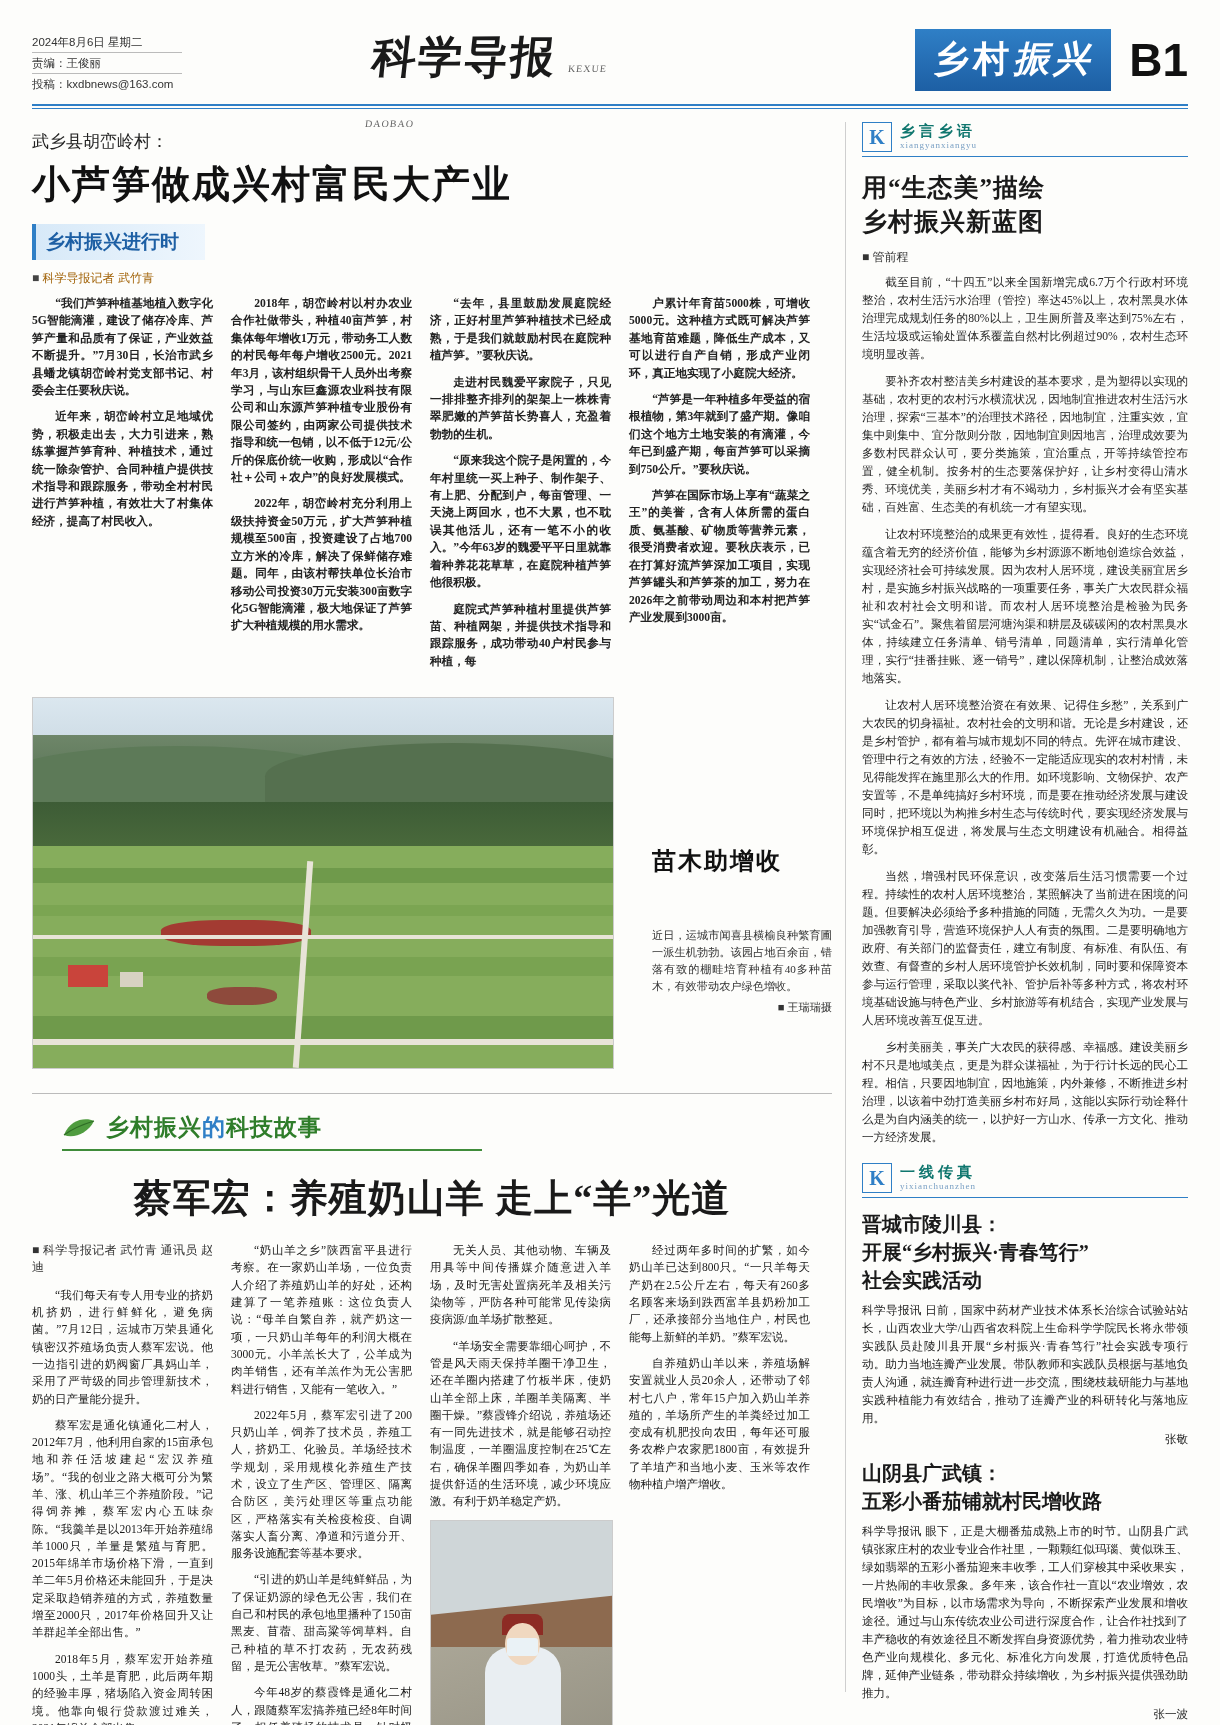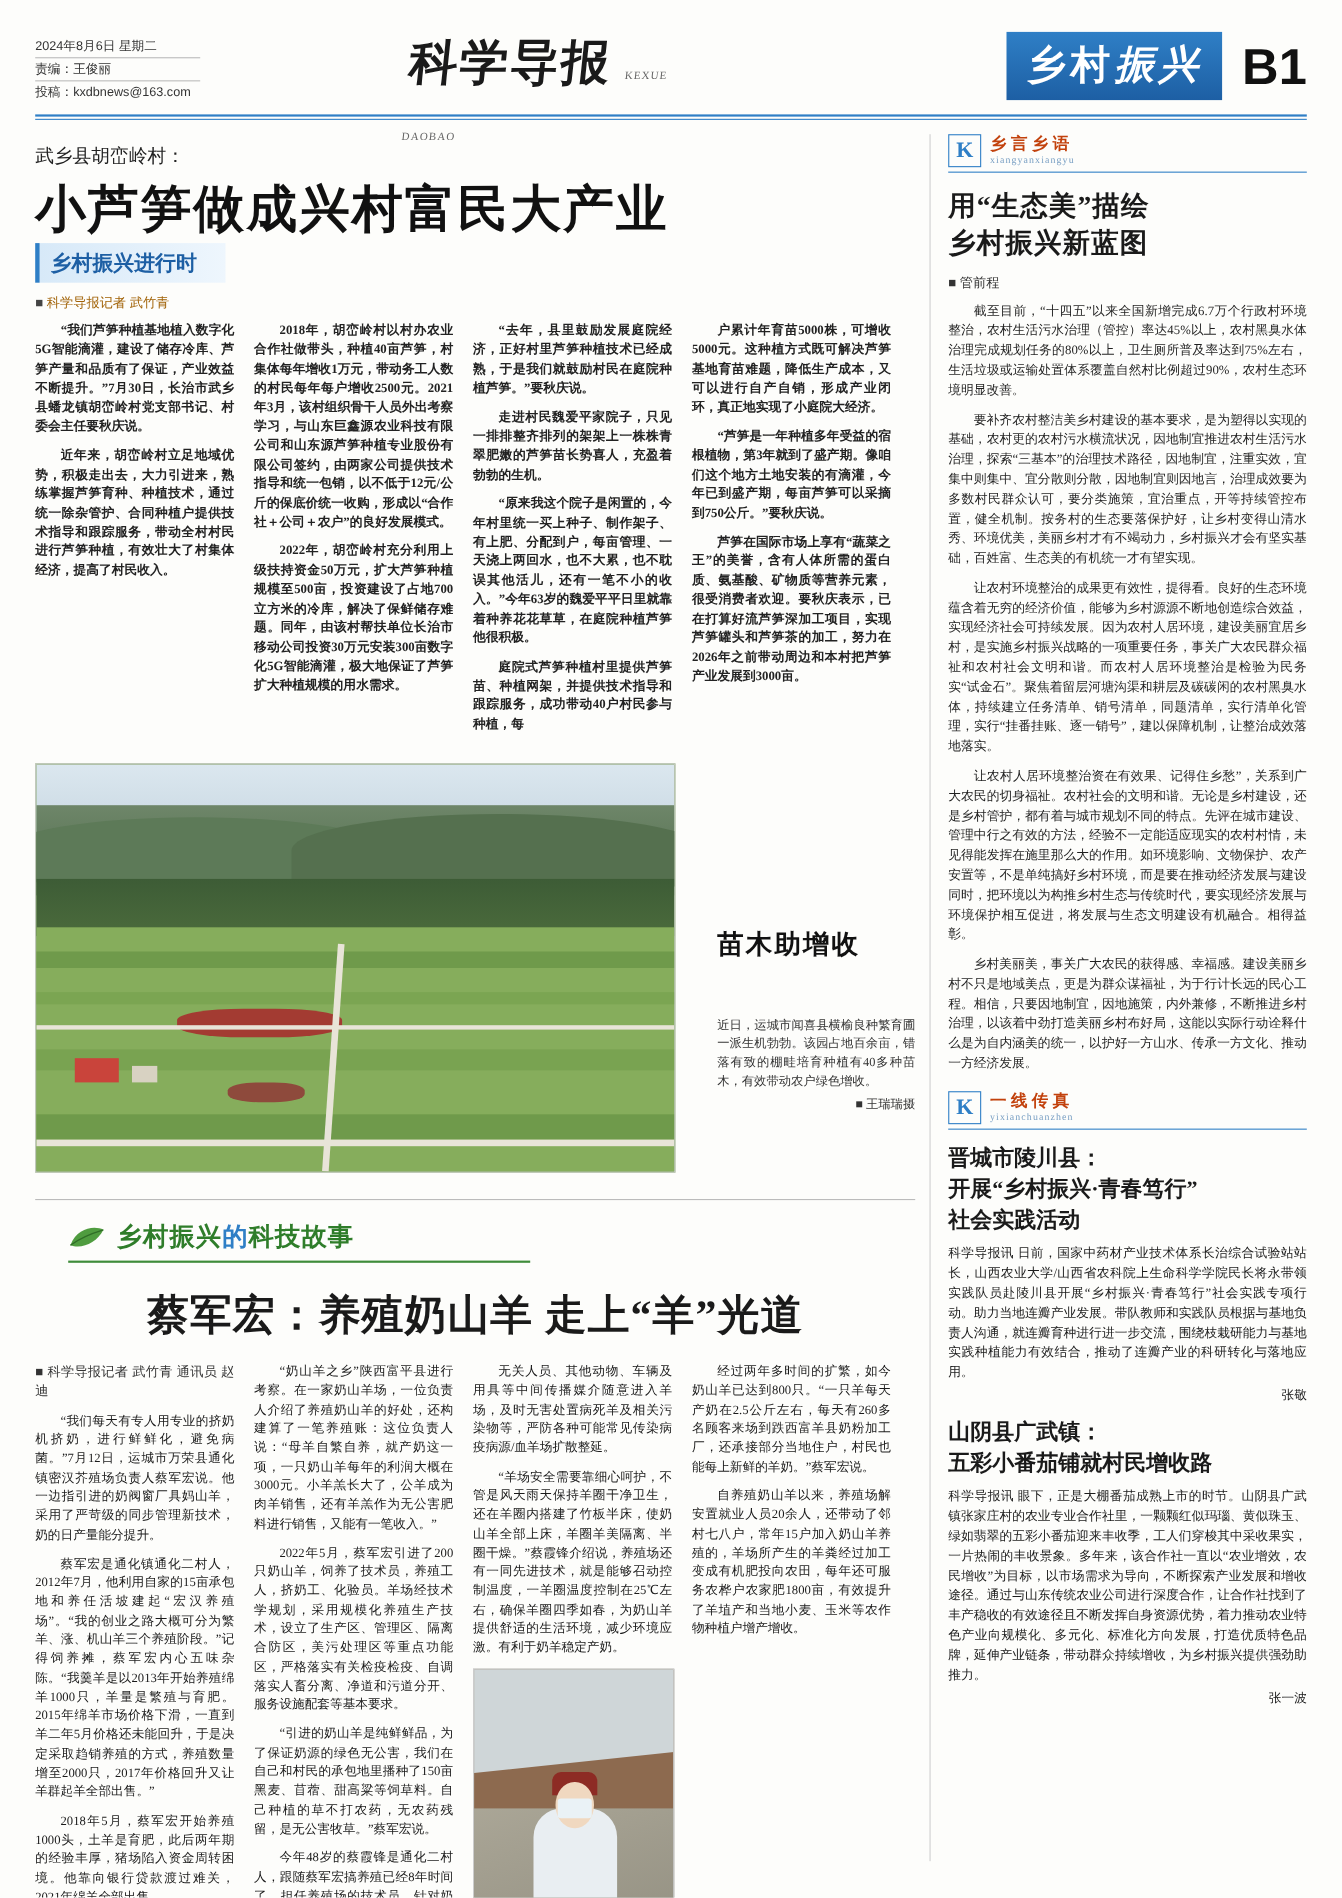--- a/index.html
+++ b/index.html
@@ -94,7 +94,7 @@
   .rc-k{width:28px;height:28px;border:1px solid #2f7fc6;color:#2f7fc6;font-weight:bold;font-size:20px;
     display:flex;align-items:center;justify-content:center;font-family:"Liberation Serif",serif;}
   .rc-k-title{line-height:1.15;}
-  .rc-k-cn{font-size:15px;font-weight:bold;color:#c2410c;letter-spacing:4px;}
+  .rc-k-cn{font-size:15px;font-weight:bold;color:#0f766e;letter-spacing:4px;}
   .rc-k-py{font-size:9px;color:#7aa0c4;letter-spacing:1px;}
   .rc-title{font-size:25px;font-weight:bold;line-height:34px;margin:14px 0 10px 0;letter-spacing:1px;}
   .rc-author{font-size:12px;color:#333;font-family:"Liberation Sans",sans-serif;margin-bottom:8px;}

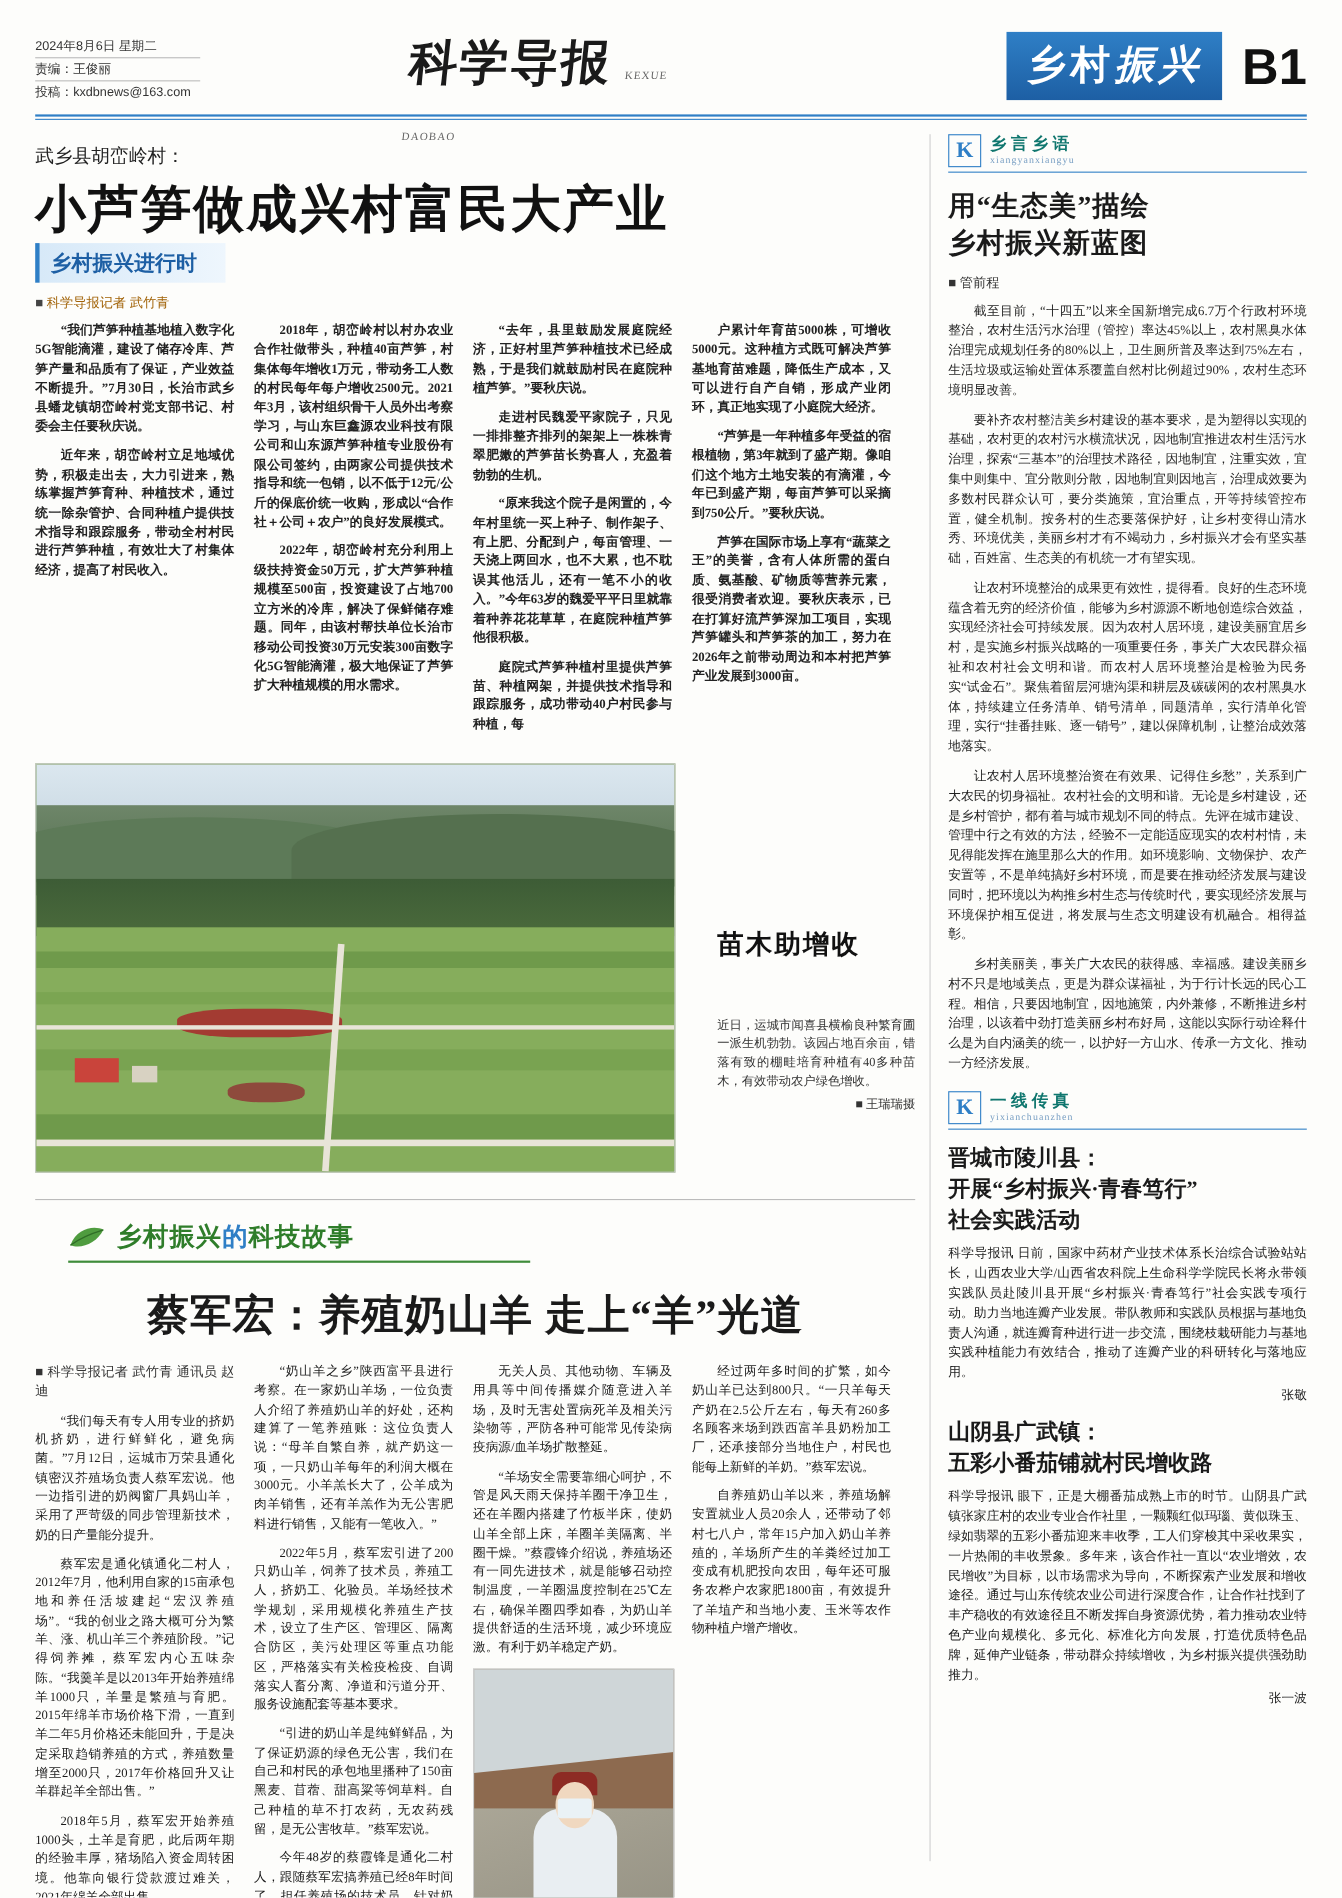--- a/index.html
+++ b/index.html
@@ -37,7 +37,7 @@
 
   
   .kicker{font-size:17px;color:#222;margin:8px 0 2px 0;font-family:"Liberation Serif",serif;}
-  .headline{font-size:46px;font-weight:bold;letter-spacing:2px;margin:6px 0 0 0;color:#111;}
+  .headline{font-size:38px;font-weight:bold;letter-spacing:2px;margin:6px 0 14px 0;color:#111;}
   .tag-box{display:inline-block;background:linear-gradient(90deg,#d7e9f8,#eef6fd);
     border-left:4px solid #2f7fc6;padding:5px 26px 5px 10px;font-size:19px;font-weight:bold;color:#1d5fa4;}
   .byline{font-size:12px;color:#a16207;margin:10px 0 8px 0;font-family:"Liberation Sans",sans-serif;}

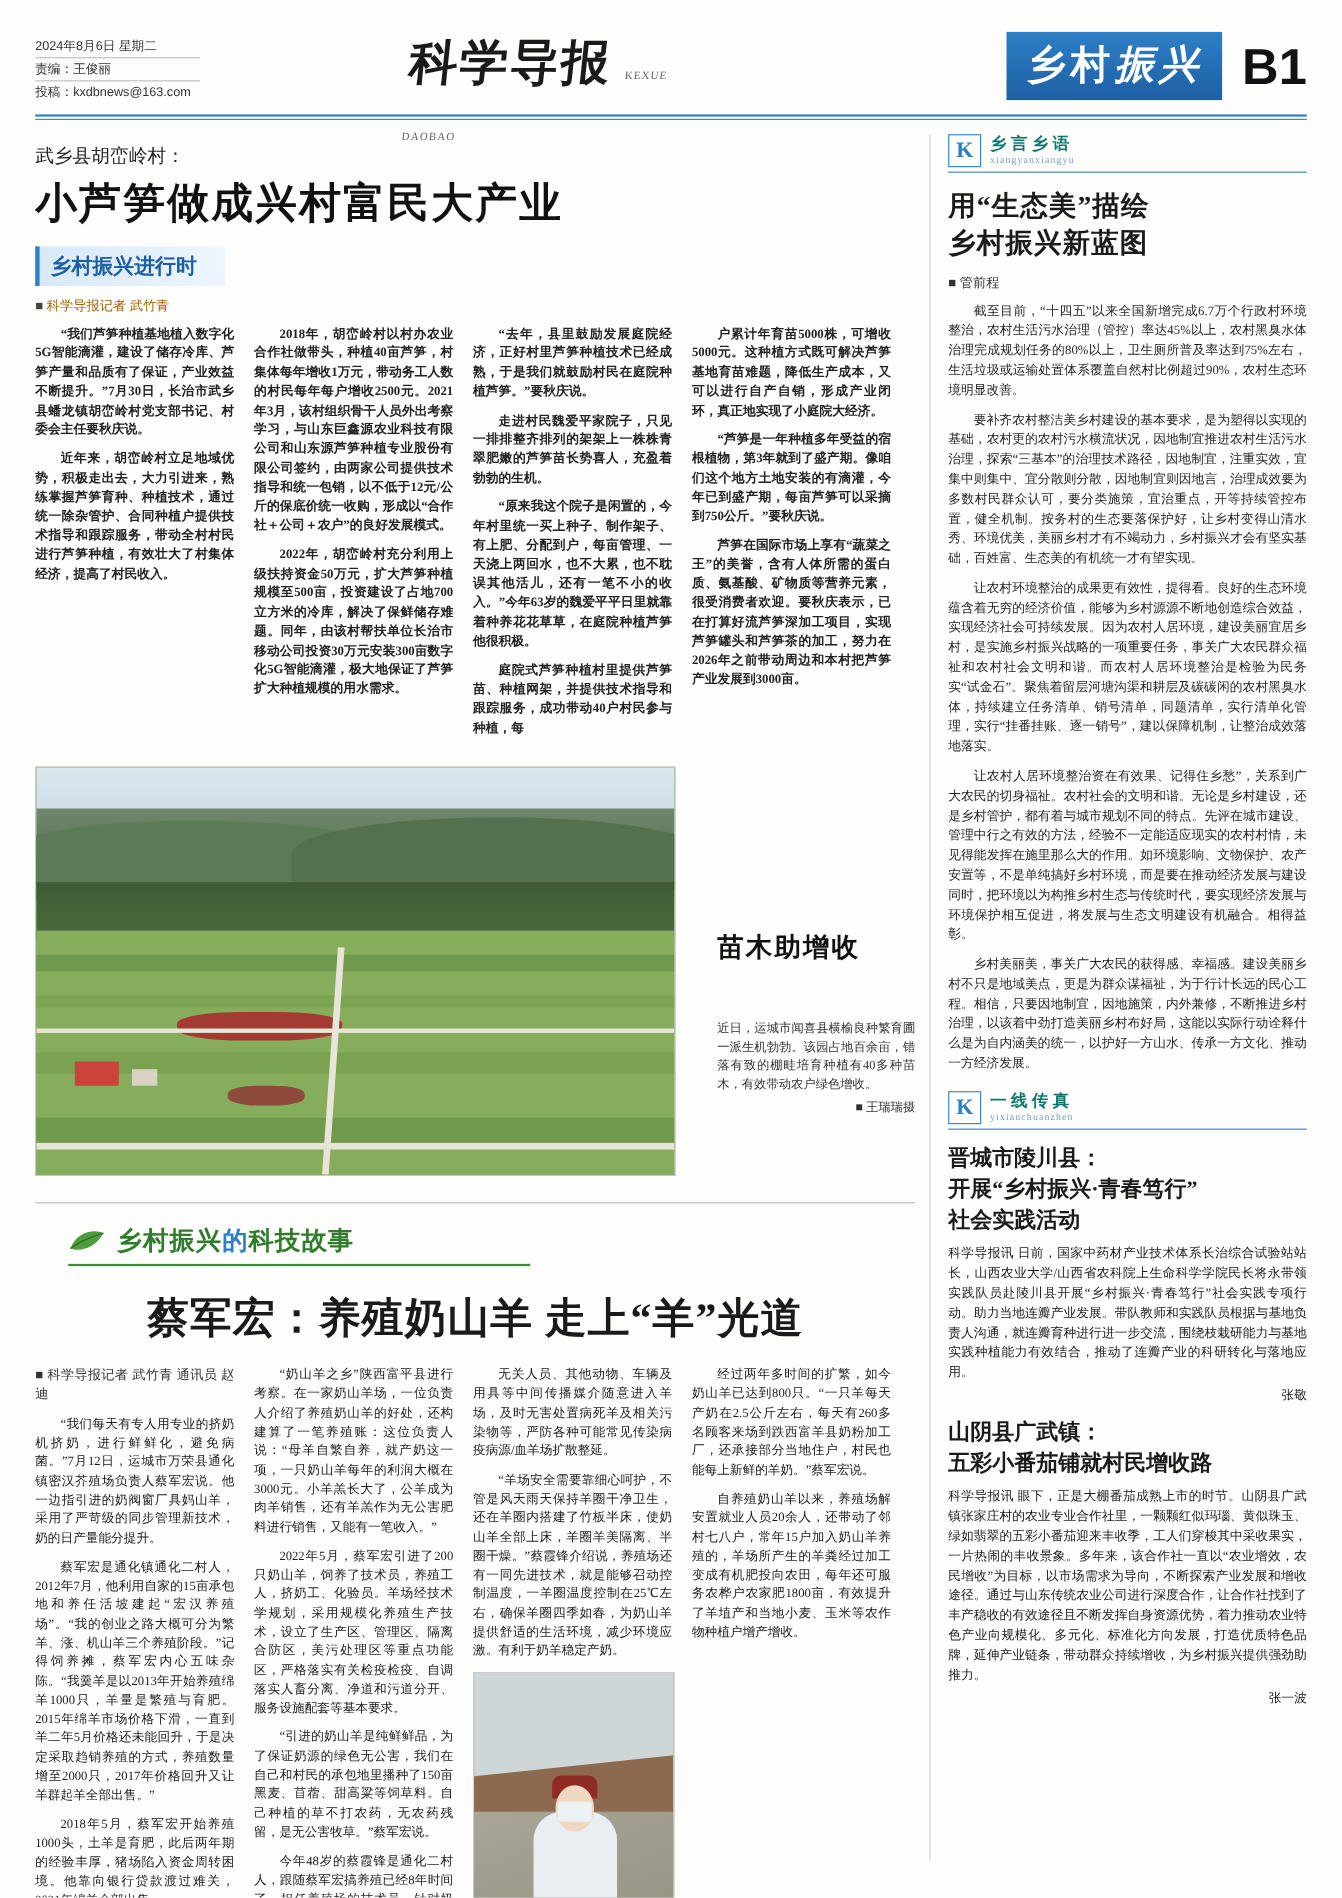--- a/index.html
+++ b/index.html
@@ -265,6 +265,7 @@
         <p>要补齐农村整洁美乡村建设的基本要求，是为塑得以实现的基础，农村更的农村污水横流状况，因地制宜推进农村生活污水治理，探索“三基本”的治理技术路径，因地制宜，注重实效，宜集中则集中、宜分散则分散，因地制宜则因地言，治理成效要为多数村民群众认可，要分类施策，宜治重点，开等持续管控布置，健全机制。按务村的生态要落保护好，让乡村变得山清水秀、环境优美，美丽乡村才有不竭动力，乡村振兴才会有坚实基础，百姓富、生态美的有机统一才有望实现。</p>
         <p>让农村环境整治的成果更有效性，提得看。良好的生态环境蕴含着无穷的经济价值，能够为乡村源源不断地创造综合效益，实现经济社会可持续发展。因为农村人居环境，建设美丽宜居乡村，是实施乡村振兴战略的一项重要任务，事关广大农民群众福祉和农村社会文明和谐。而农村人居环境整治是检验为民务实“试金石”。聚焦着留层河塘沟渠和耕层及碳碳闲的农村黑臭水体，持续建立任务清单、销号清单，同题清单，实行清单化管理，实行“挂番挂账、逐一销号”，建以保障机制，让整治成效落地落实。</p>
         <p>让农村人居环境整治资在有效果、记得住乡愁”，关系到广大农民的切身福祉。农村社会的文明和谐。无论是乡村建设，还是乡村管护，都有着与城市规划不同的特点。先评在城市建设、管理中行之有效的方法，经验不一定能适应现实的农村村情，未见得能发挥在施里那么大的作用。如环境影响、文物保护、农产安置等，不是单纯搞好乡村环境，而是要在推动经济发展与建设同时，把环境以为构推乡村生态与传统时代，要实现经济发展与环境保护相互促进，将发展与生态文明建设有机融合。相得益彰。</p>
+        <p>当然，增强村民环保意识，改变落后生活习惯需要一个过程。持续性的农村人居环境整治，某照解决了当前进在困境的问题。但要解决必须给予多种措施的同随，无需久久为功。一是要加强教育引导，营造环境保护人人有责的氛围。二是要明确地方政府、有关部门的监督责任，建立有制度、有标准、有队伍、有效查、有督查的乡村人居环境管护长效机制，同时要和保障资本参与运行管理，采取以奖代补、管护后补等多种方式，将农村环境基础设施与特色产业、乡村旅游等有机结合，实现产业发展与人居环境改善互促互进。</p>
         <p>乡村美丽美，事关广大农民的获得感、幸福感。建设美丽乡村不只是地域美点，更是为群众谋福祉，为于行计长远的民心工程。相信，只要因地制宜，因地施策，内外兼修，不断推进乡村治理，以该着中劲打造美丽乡村布好局，这能以实际行动诠释什么是为自内涵美的统一，以护好一方山水、传承一方文化、推动一方经济发展。</p>
       </div>
     </div>

